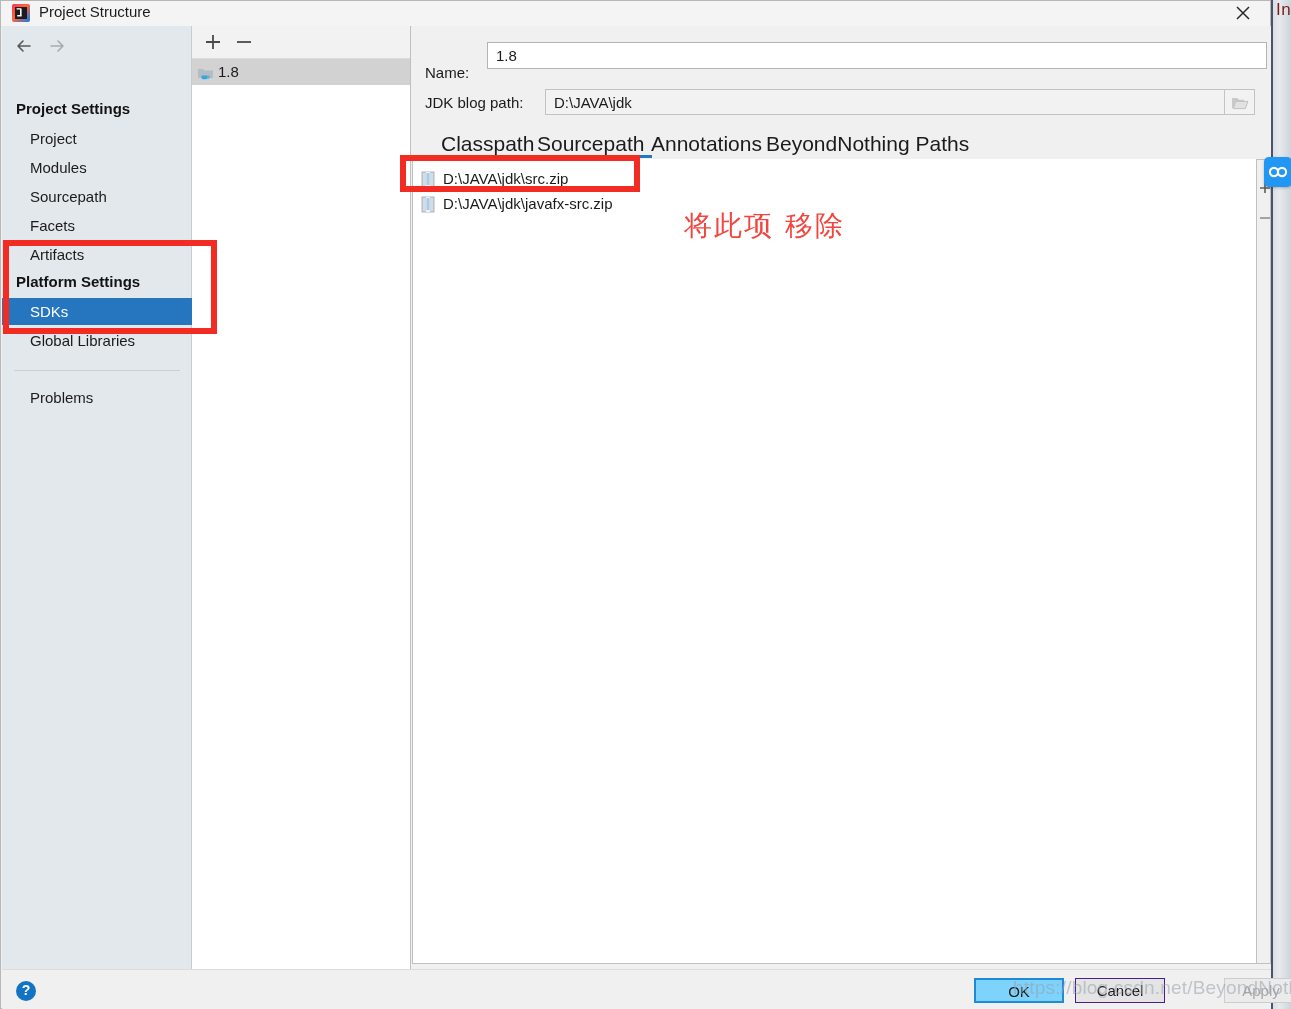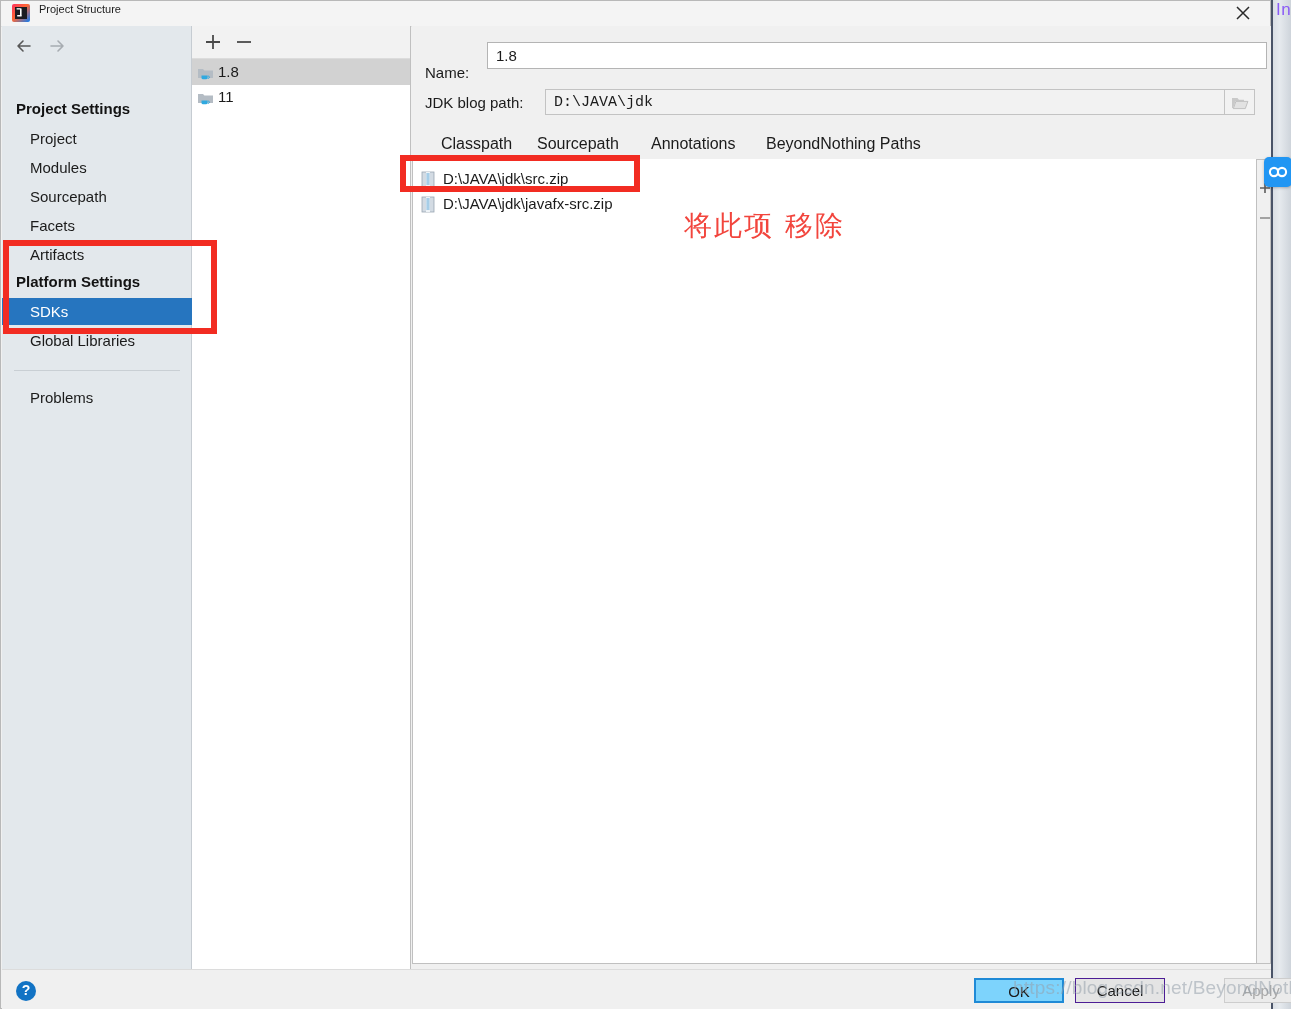--- a/index.html
+++ b/index.html
@@ -70,7 +70,7 @@
   .title-text {
     position: absolute;
     left: 38px; top: 2px;
-    font-size: 11px;
+    font-size: 15px;
     color: #1c1c1c;
   }
   .close-btn {

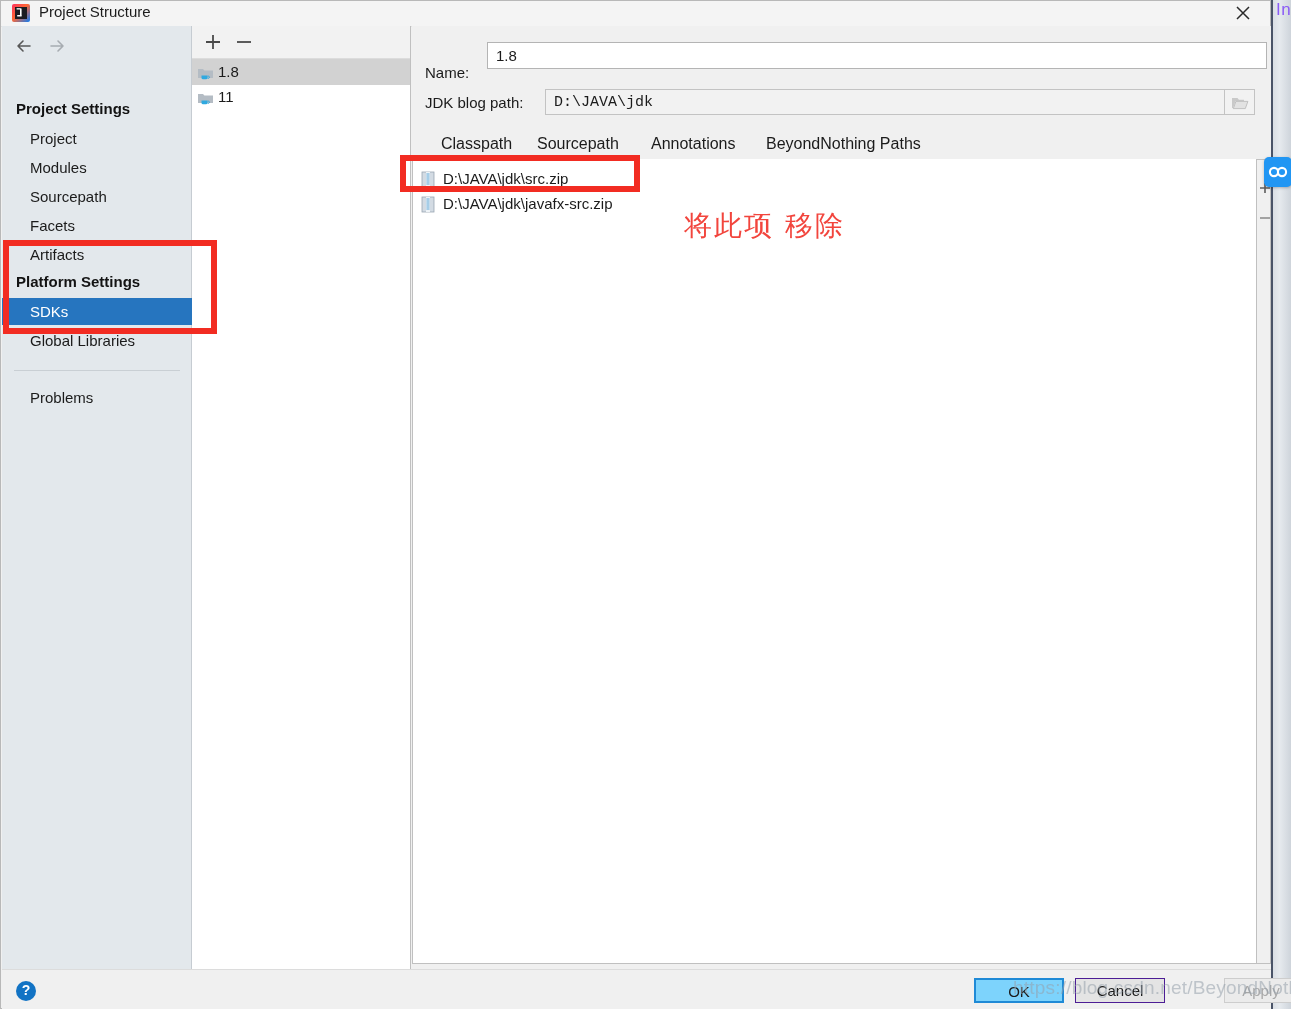--- a/index.html
+++ b/index.html
@@ -34,7 +34,7 @@
     position: absolute;
     left: 1276px; top: 0px;
     font-size: 17px;
-    color: #8b5cf6;
+    color: #7f1d1d;
     letter-spacing: .5px;
   }
   .ide-bg-line {

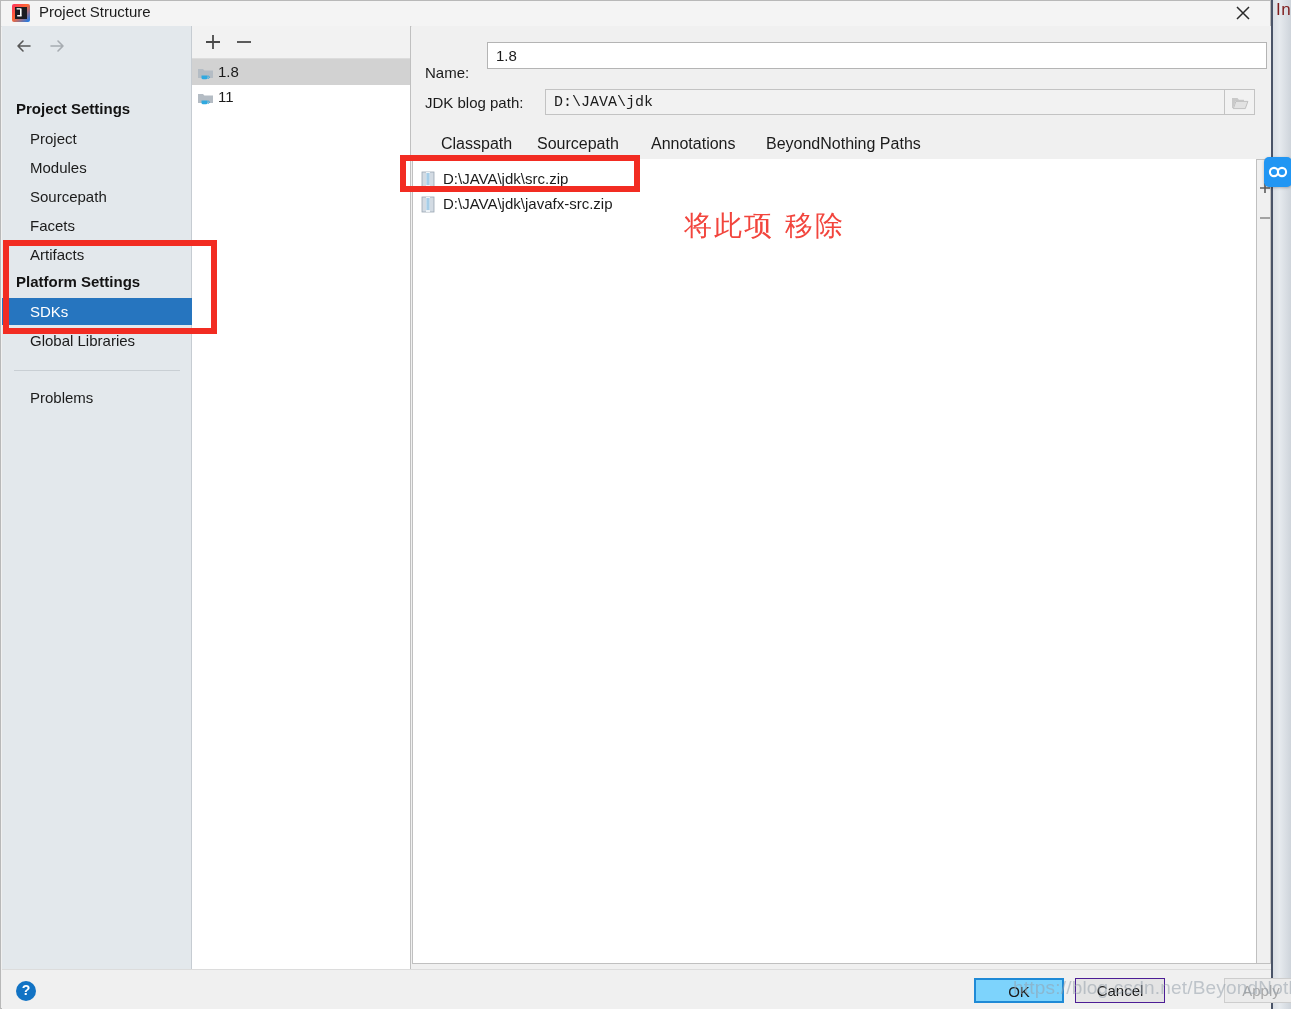--- a/index.html
+++ b/index.html
@@ -462,16 +462,6 @@
       <span>1.8</span>
     </div>
 
-    <div class="sdk-row" style="top:58px">
-      <span class="jdk-icon">
-        <svg width="17" height="16" viewBox="0 0 17 16">
-          <path d="M1 3 h5 l1.4 1.6 H16 V12 H1 Z" fill="#b4bcc4"></path>
-          <path d="M4.5 9.5 h6 v2.2 a1.6 1.6 0 0 1 -1.6 1.6 h-2.8 a1.6 1.6 0 0 1 -1.6 -1.6 z" fill="#2fa9e0"></path>
-          <path d="M10.6 10.2 h1.1 a1.1 1.1 0 0 1 0 2.1 h-1.1" fill="none" stroke="#2fa9e0" stroke-width="1"></path>
-        </svg>
-      </span>
-      <span>11</span>
-    </div>
   </div>
 
   <div class="details"></div>

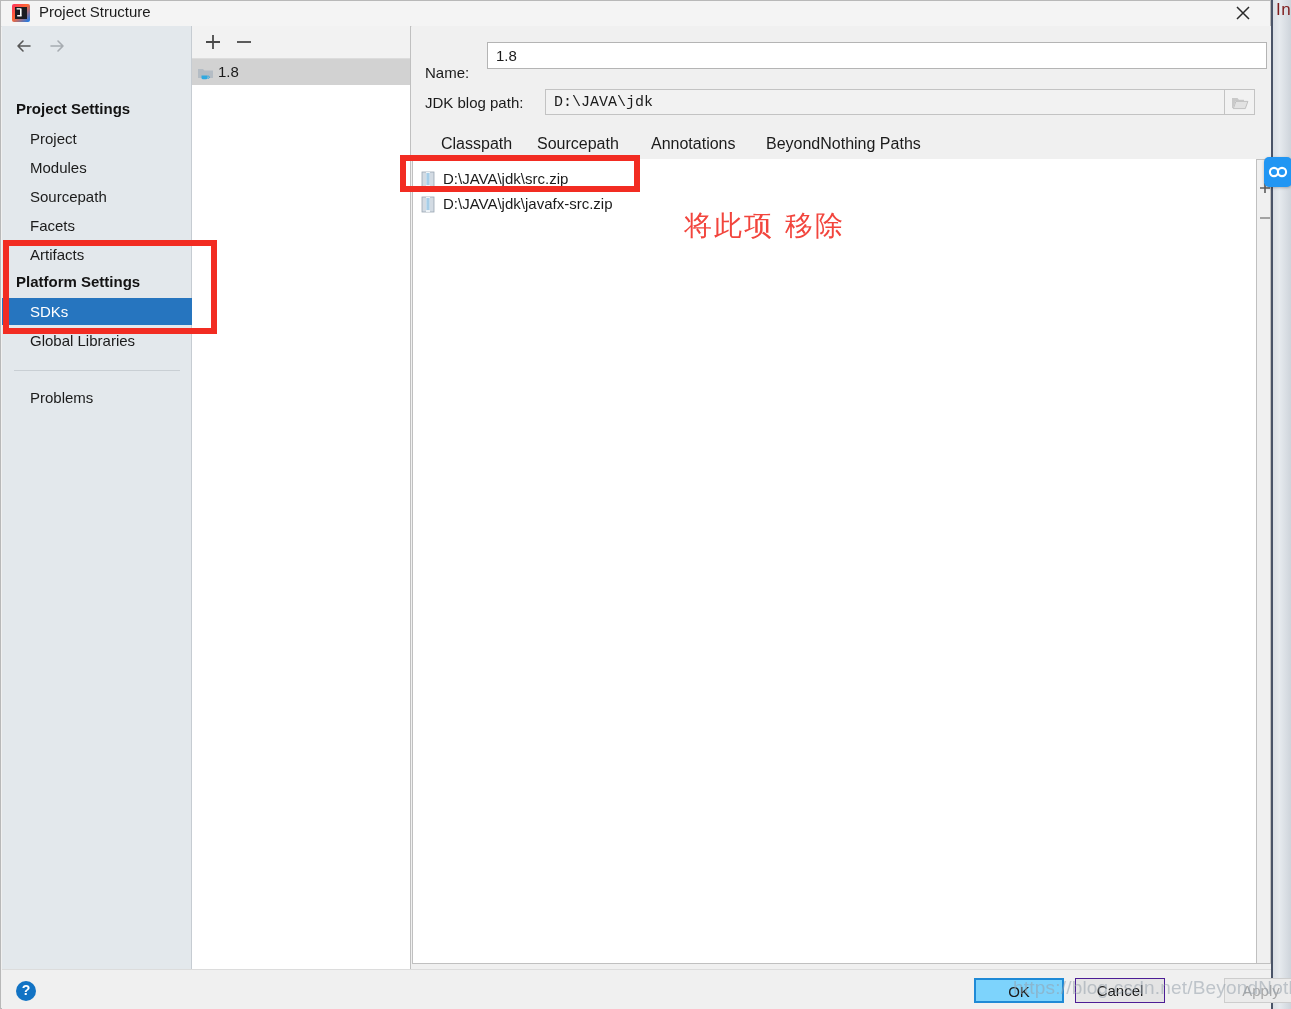--- a/index.html
+++ b/index.html
@@ -470,7 +470,7 @@
   <div class="field" style="left:486px; top:41px; width:780px; height:27px;">1.8</div>
 
   <div class="lbl" style="left:424px; top:93px;">JDK blog path:</div>
-  <div class="field readonly" style="left:544px; top:88px; width:680px; height:26px;font-family:Liberation Mono, monospace;">D:\JAVA\jdk</div>
+  <div class="field readonly" style="left:544px; top:88px; width:680px; height:26px;">D:\JAVA\jdk</div>
   <div class="browse-btn">
     <svg width="18" height="15" viewBox="0 0 18 15">
       <path d="M1 2 h5.5 l1.4 1.8 H13 V5 H4.6 L2 12 H1 Z" fill="#c9c9c9"></path>

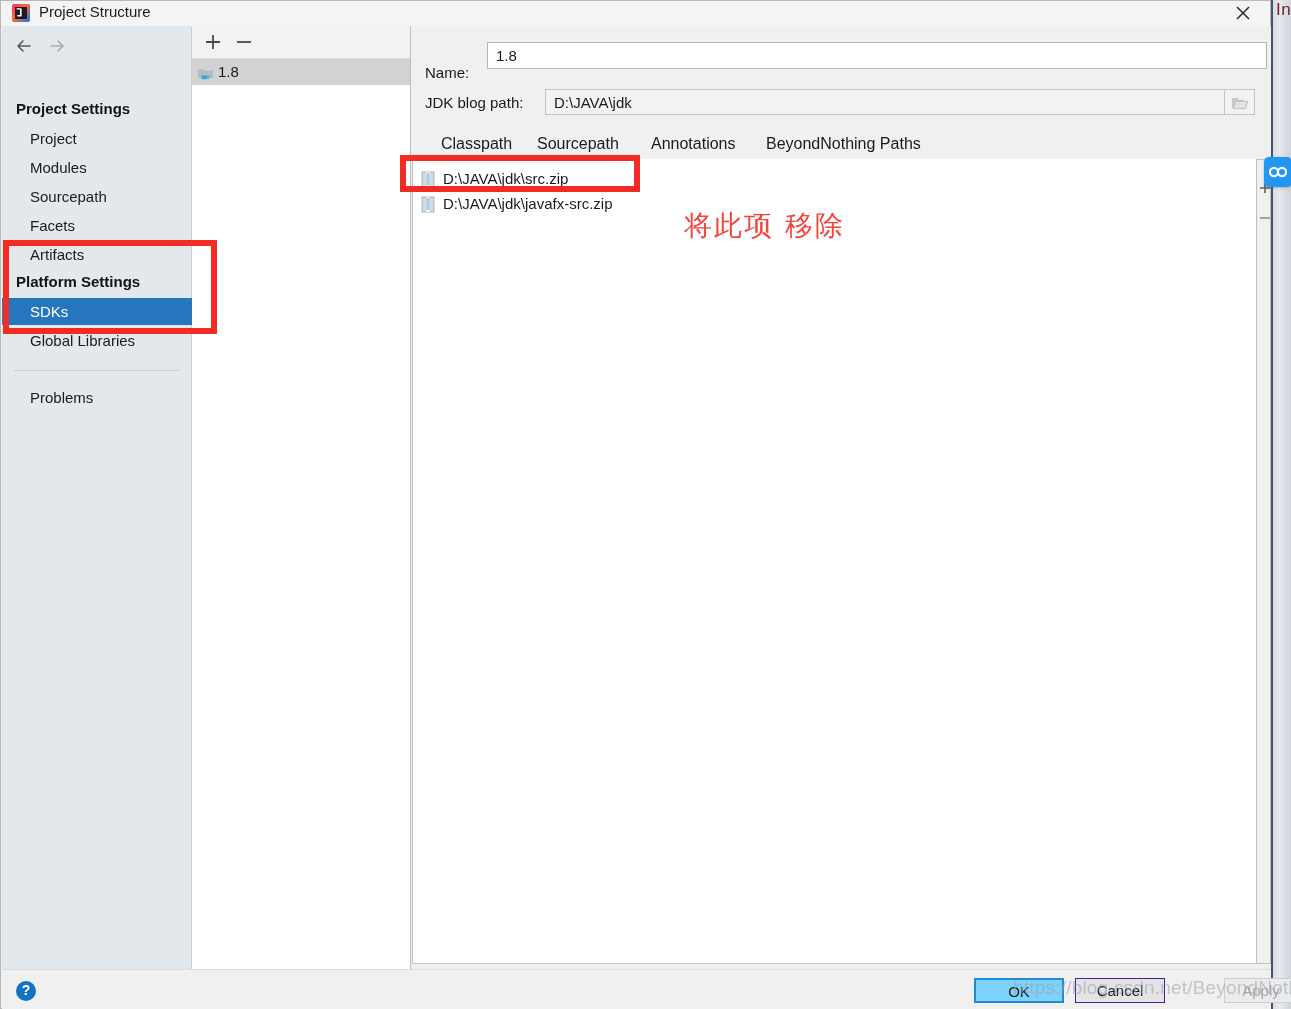--- a/index.html
+++ b/index.html
@@ -226,7 +226,7 @@
     top: 0;
     height: 29px;
     line-height: 29px;
-    font-size: 16px;
+    font-size: 21px;
     color: #1b1b1b;
     cursor: default;
     white-space: nowrap;

